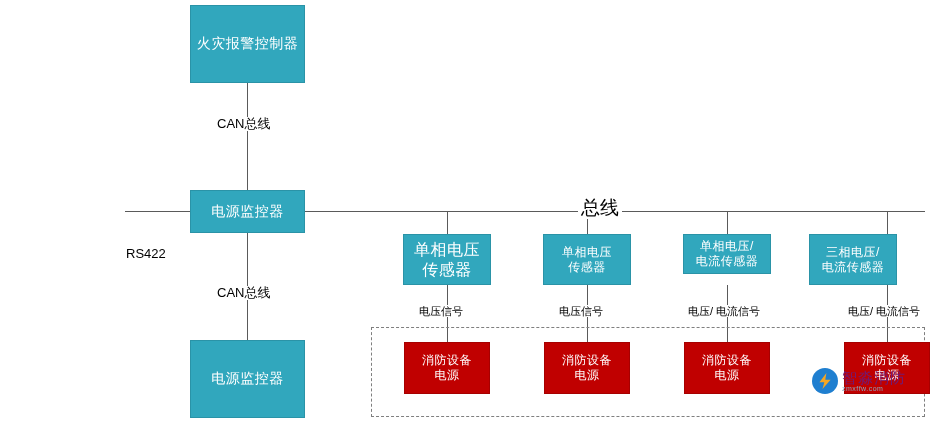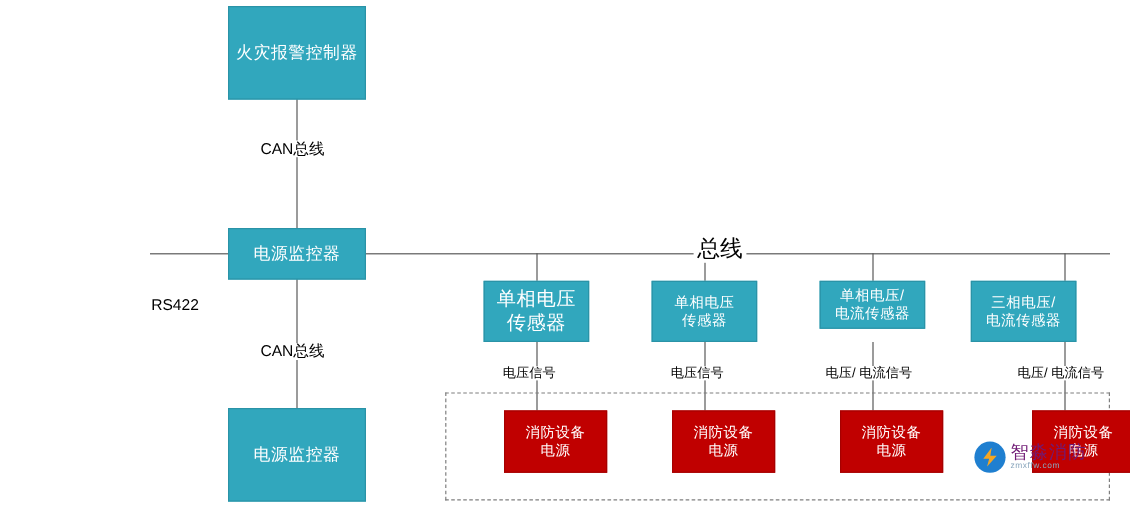--- a/index.html
+++ b/index.html
@@ -35,7 +35,6 @@
   .node-red {
     background: #c00000;
     border: 1px solid #a60000;
-    margin-left: 16px;
   }
   .node-inner {
     padding: 0 4px;

